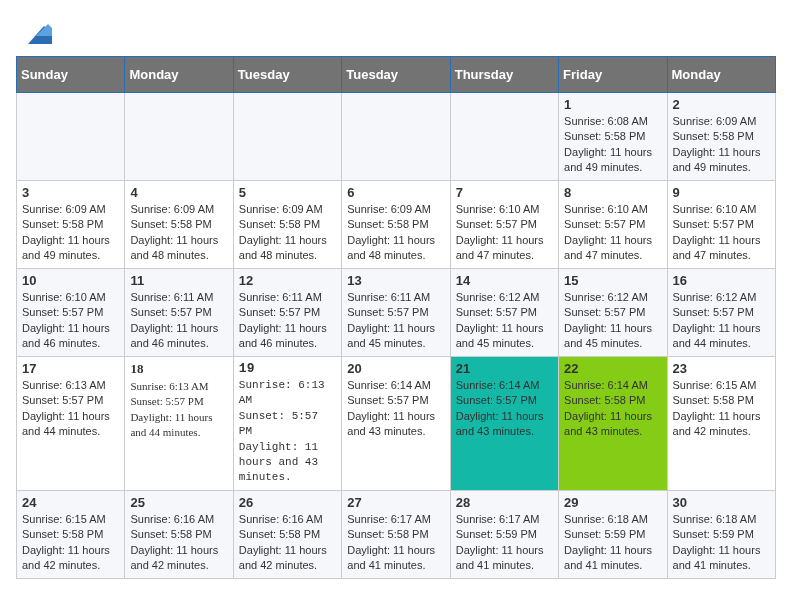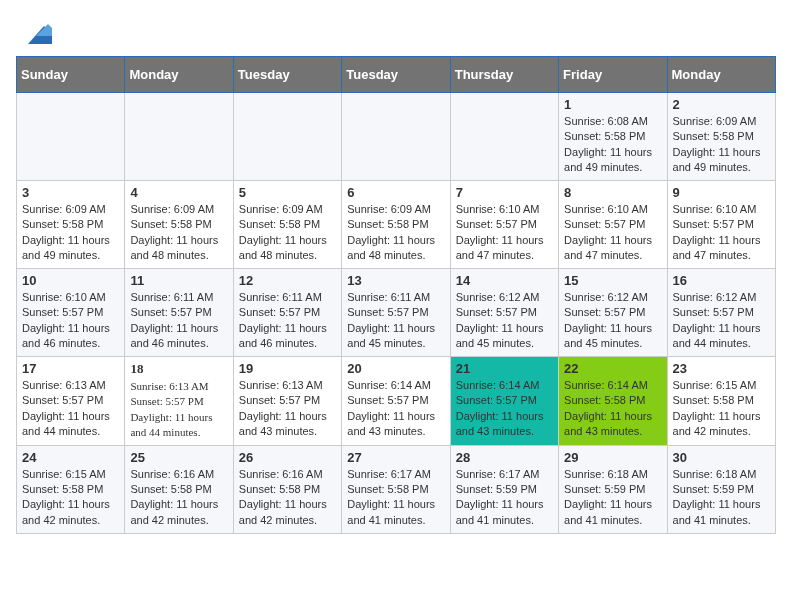--- a/index.html
+++ b/index.html
@@ -248,7 +248,7 @@
 Sunset: 5:57 PM
 Daylight: 11 hours and 44 minutes.</div>
         </td>
-        <td style="background: rgb(255, 255, 255);">
+        <td style="background: rgb(255, 255, 255); font-family: Liberation Mono, monospace;">
           <span class="day-number">19</span>
           <div class="cell-content" style="white-space: pre-wrap;">Sunrise: 6:13 AM
 Sunset: 5:57 PM

